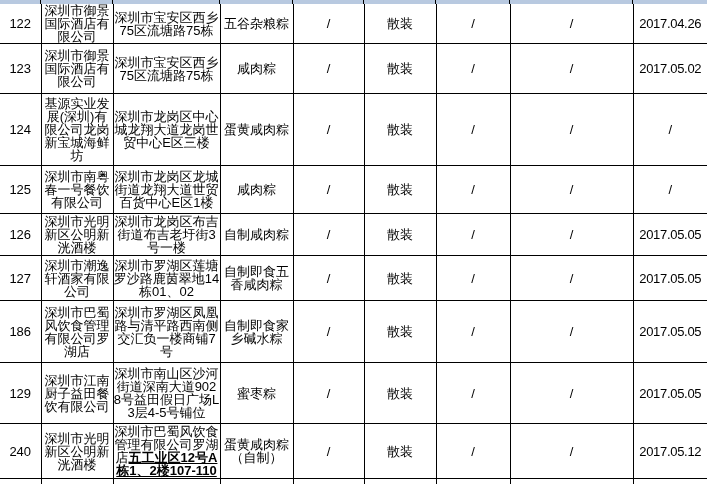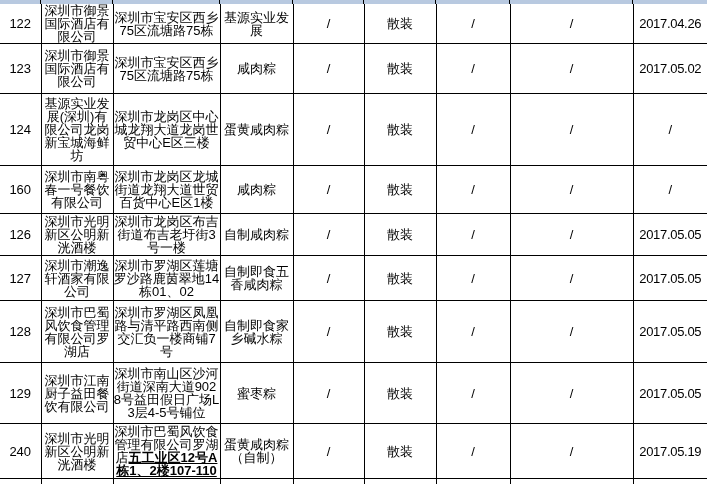--- a/index.html
+++ b/index.html
@@ -49,7 +49,7 @@
         <td>122</td>
         <td>深圳市御景国际酒店有限公司</td>
         <td>深圳市宝安区西乡75区流塘路75栋</td>
-        <td>基源实业发展</td>
+        <td>五谷杂粮粽</td>
         <td>/</td>
         <td>散装</td>
         <td>/</td>

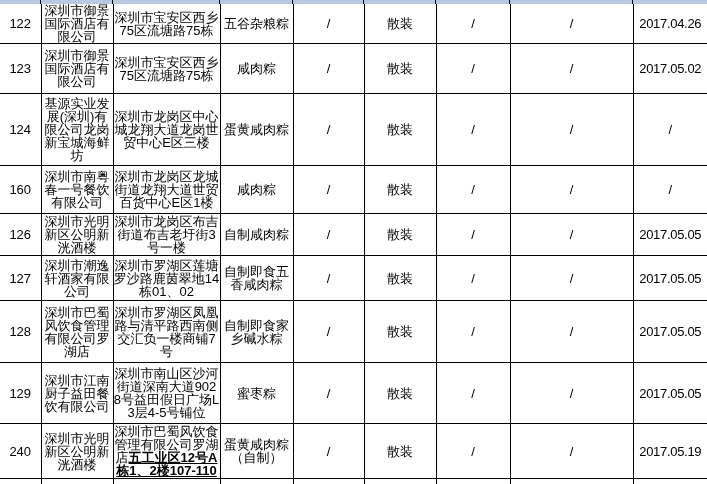--- a/index.html
+++ b/index.html
@@ -79,7 +79,7 @@
         <td class="date-cell">/</td>
       </tr>
       <tr style="height:48px">
-        <td>160</td>
+        <td>125</td>
         <td>深圳市南粤春一号餐饮有限公司</td>
         <td>深圳市龙岗区龙城街道龙翔大道世贸百货中心E区1楼</td>
         <td>咸肉粽</td>

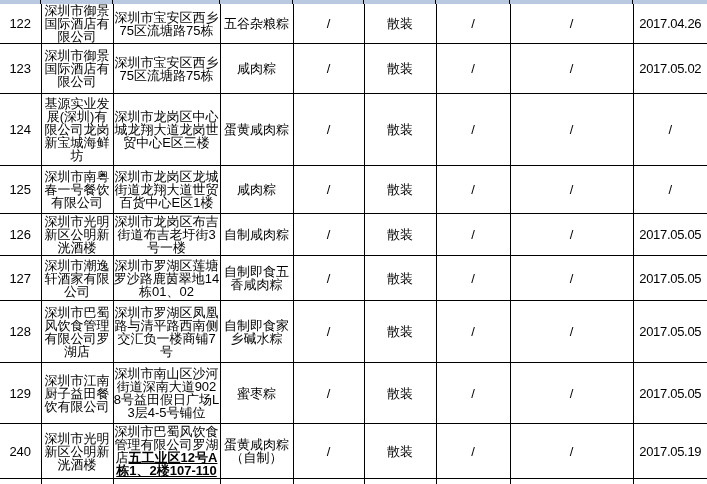--- a/index.html
+++ b/index.html
@@ -112,7 +112,7 @@
         <td class="date-cell">2017.05.05</td>
       </tr>
       <tr style="height:62px">
-        <td>128</td>
+        <td>186</td>
         <td>深圳市巴蜀风饮食管理有限公司罗湖店</td>
         <td>深圳市罗湖区凤凰路与清平路西南侧交汇负一楼商铺7号</td>
         <td>自制即食家乡碱水粽</td>

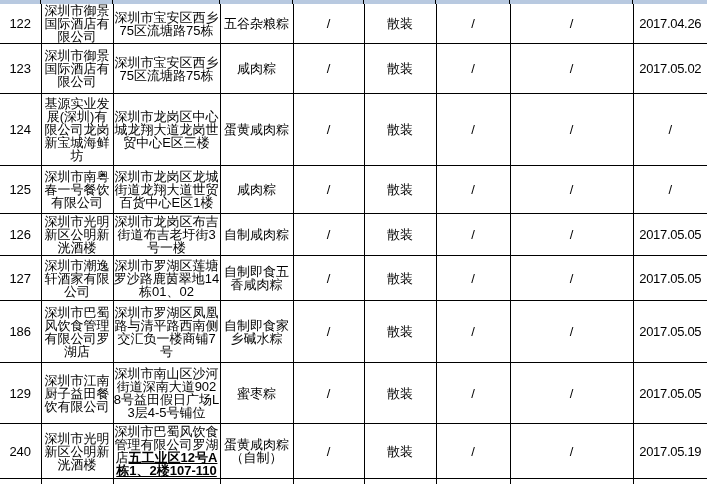--- a/index.html
+++ b/index.html
@@ -142,7 +142,7 @@
         <td>散装</td>
         <td>/</td>
         <td>/</td>
-        <td class="date-cell">2017.05.19</td>
+        <td class="date-cell">2017.05.12</td>
       </tr>
       <tr class="partial" style="height:6px">
         <td></td>

